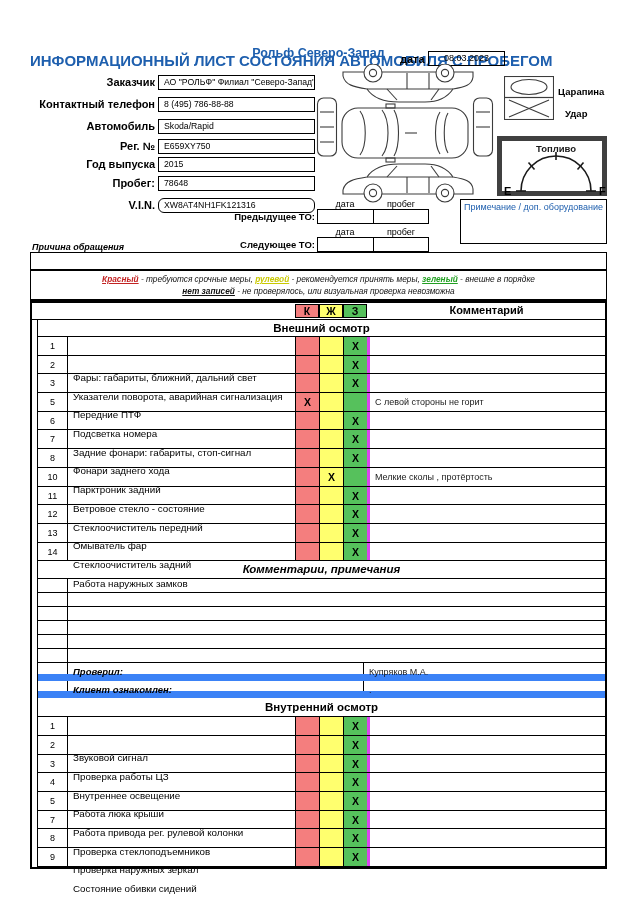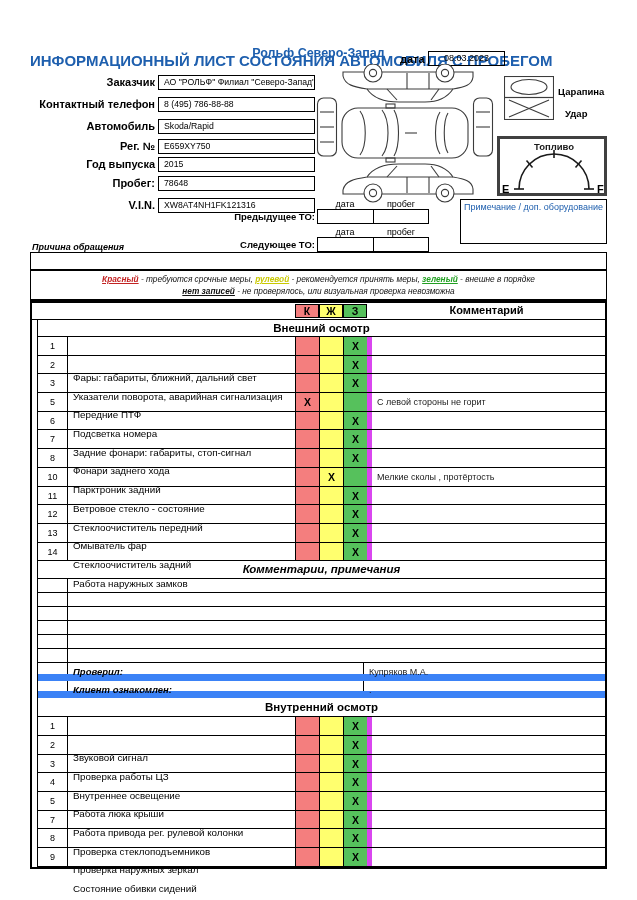--- a/index.html
+++ b/index.html
@@ -28,7 +28,7 @@
   .sym-box { position:absolute; left:504px; top:76px; }
   .sym-scratch-label { position:absolute; left:558px; top:86px; font-size:9.5px; font-weight:bold; }
   .sym-impact-label { position:absolute; left:565px; top:108px; font-size:9.5px; font-weight:bold; }
-  .fuel-box { position:absolute; left:497px; top:136px; width:110px; height:60px; border:3px solid #404040; }
+  .fuel-box { position:absolute; left:497px; top:136px; width:110px; height:60px; border:5px solid #404040; }
   .note-box { position:absolute; left:460px; top:199px; width:147px; height:45px; border:1px solid #000; }
   .note-box .t { font-size:9px; font-weight:normal; color:var(--blue); text-align:center; padding-top:2px; }
   

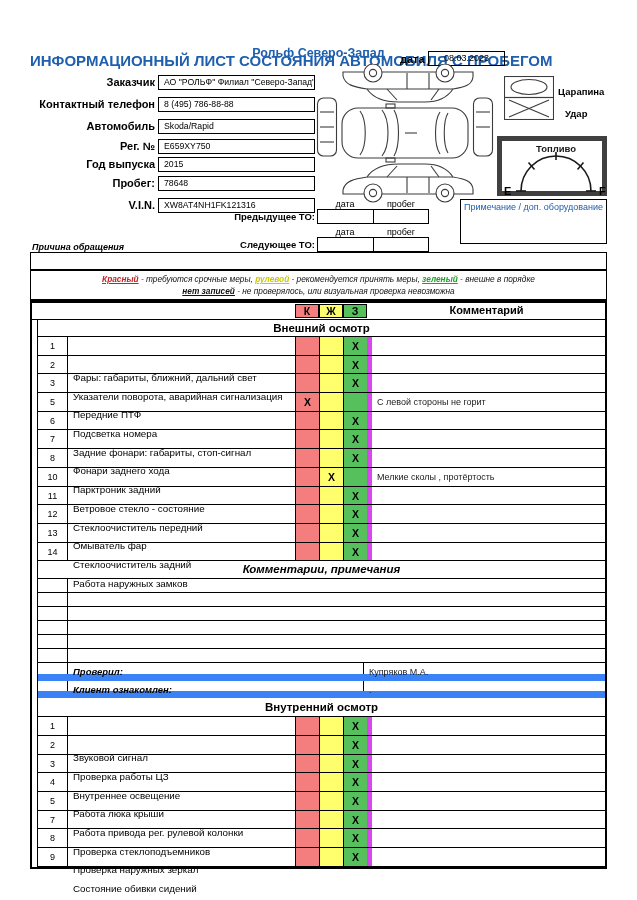--- a/index.html
+++ b/index.html
@@ -124,7 +124,7 @@
         <div class="f-val">78648</div>
       </div>
       <div class="f-label" style="top: 199px;">V.I.N.</div>
-      <div class="f-box" style="top: 198px;">
+      <div class="f-box" style="top: 198px; border-radius: 6px;">
         <div class="f-val">XW8AT4NH1FK121316</div>
       </div>
     </div>

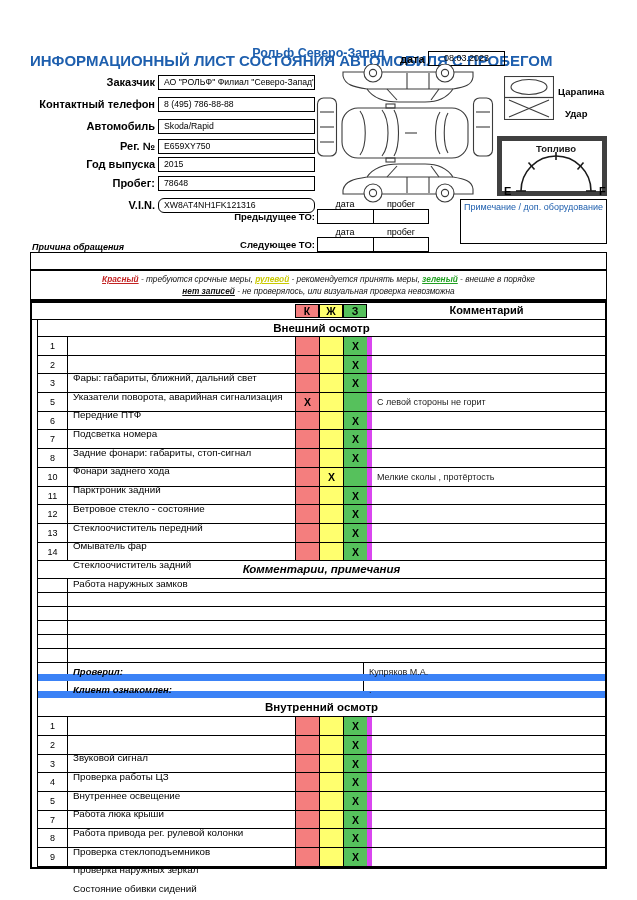--- a/index.html
+++ b/index.html
@@ -76,7 +76,7 @@
   .row .ck.yellow { left:281px; background:var(--yel); }
   .row .ck.green { left:305px; background:var(--grn); }
   .row .com { position:absolute; left:329px; right:0; top:0; bottom:0;
-    border-left:5px solid #d946ef; font-size:9px; color:#1a1a1a; padding:4px 0 0 5px; white-space:nowrap; }
+    border-left:3px solid #d946ef; font-size:9px; color:#1a1a1a; padding:4px 0 0 5px; white-space:nowrap; }
   .empty-row { position:relative; height:14px; border-bottom:1px solid #000; }
   .empty-row .num-div { position:absolute; left:0; top:0; bottom:0; width:30px; border-right:1px solid #000; }
   .sign-row { position:relative; height:17.5px; border-bottom:7px solid #3b82f6; }

